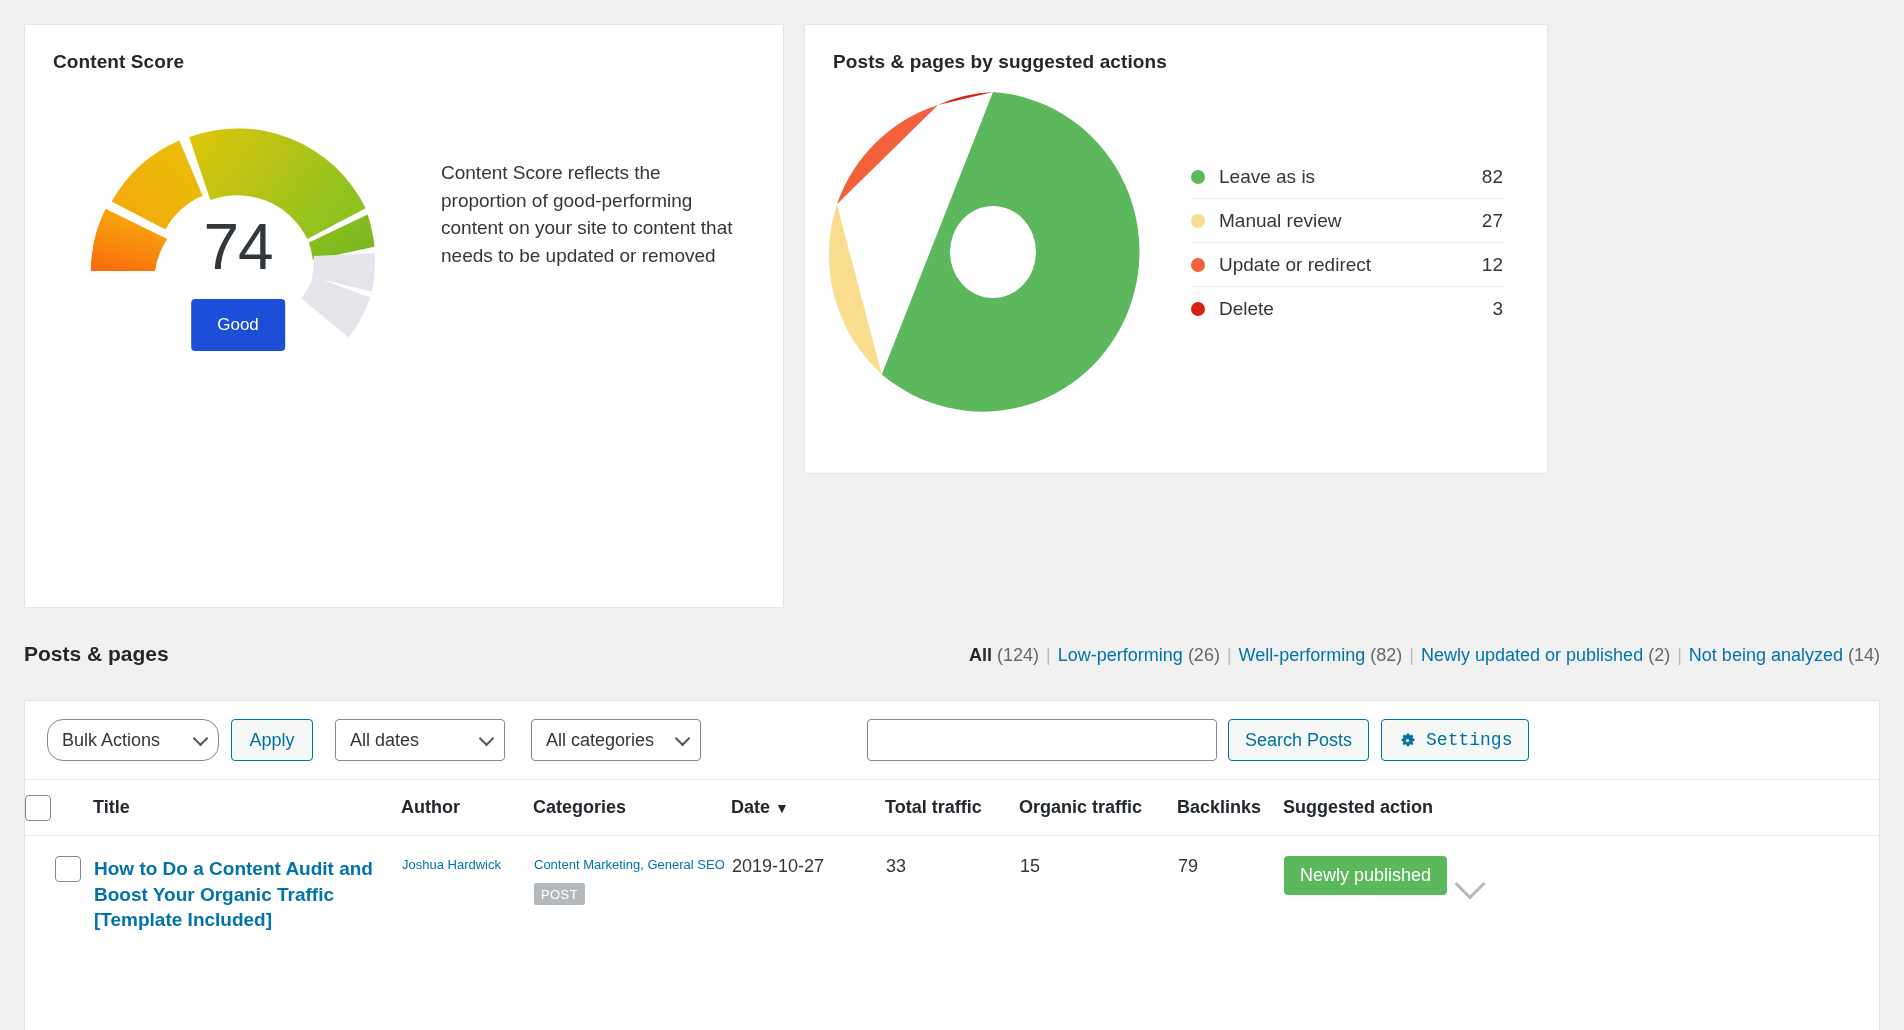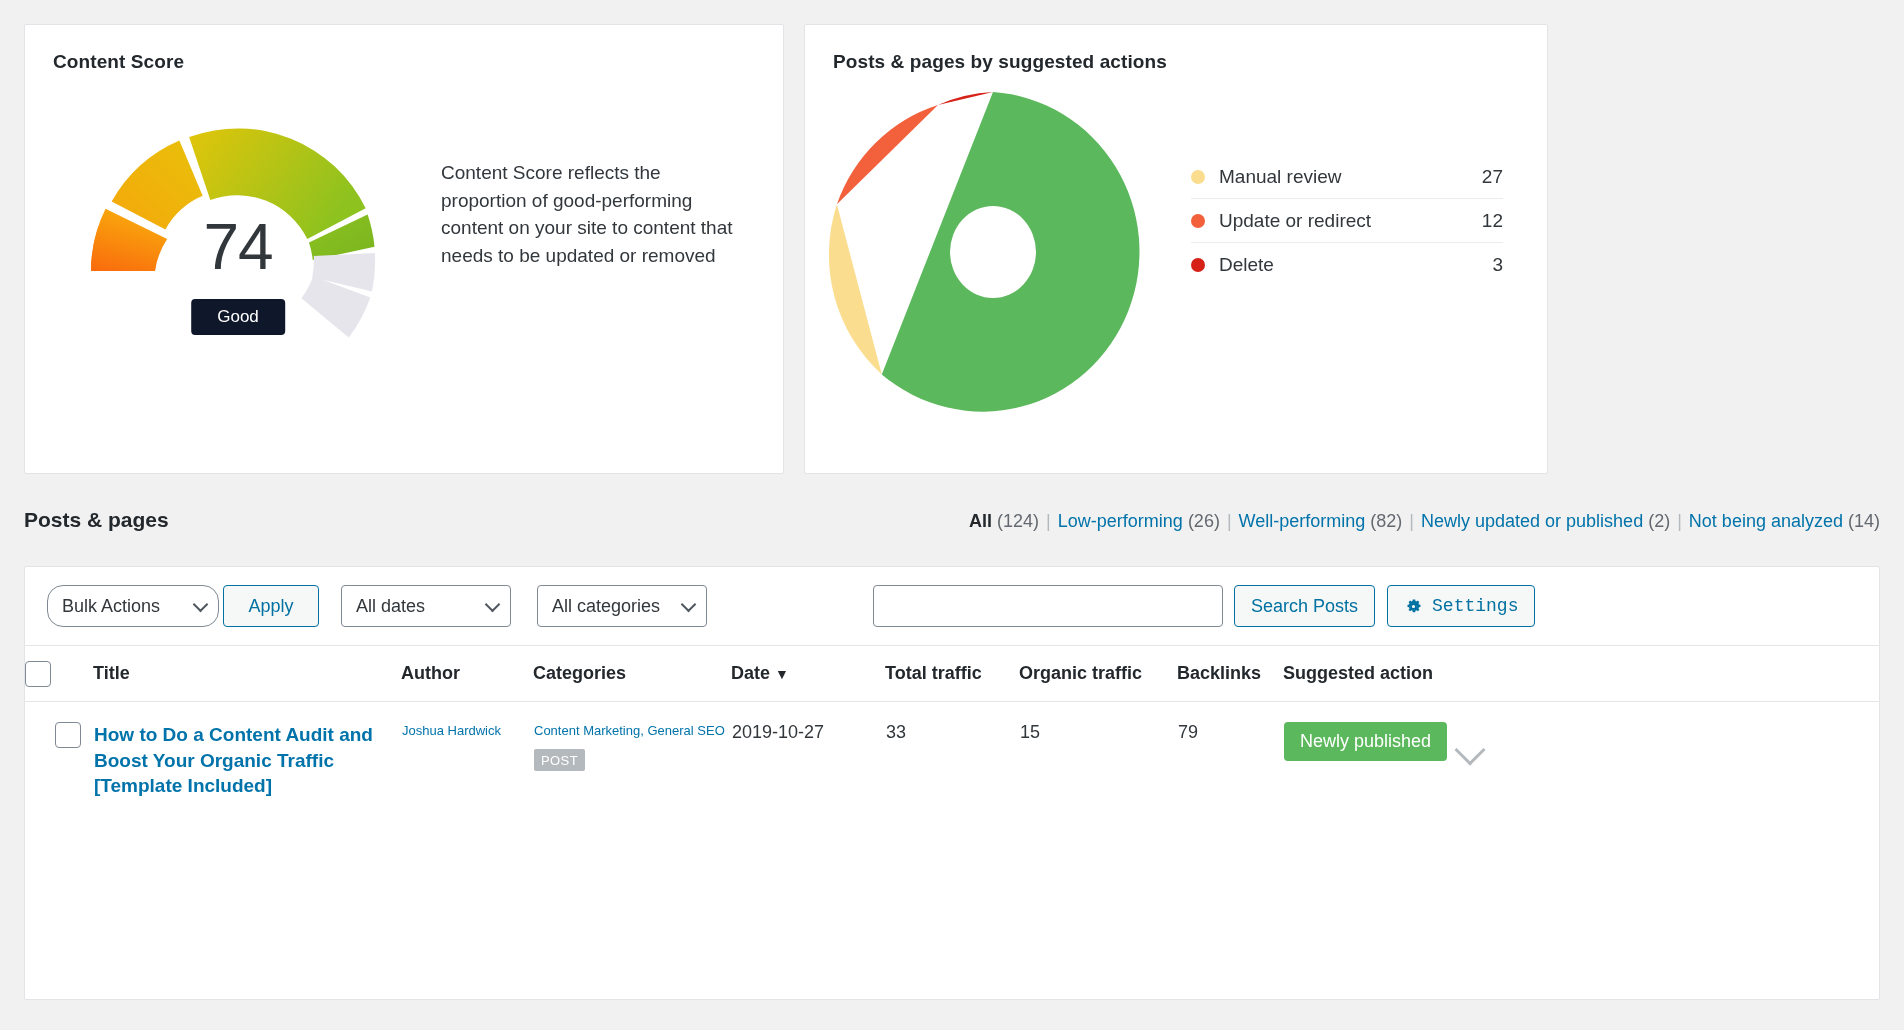--- a/index.html
+++ b/index.html
@@ -31,7 +31,7 @@
     padding: 26px 0 0 28px;
     letter-spacing: .1px;
   }
-  .card-left { width: 760px; height: 450px; }
+  .card-left { width: 760px; height: 584px; }
   .card-right { width: 744px; height: 450px; }
 
   

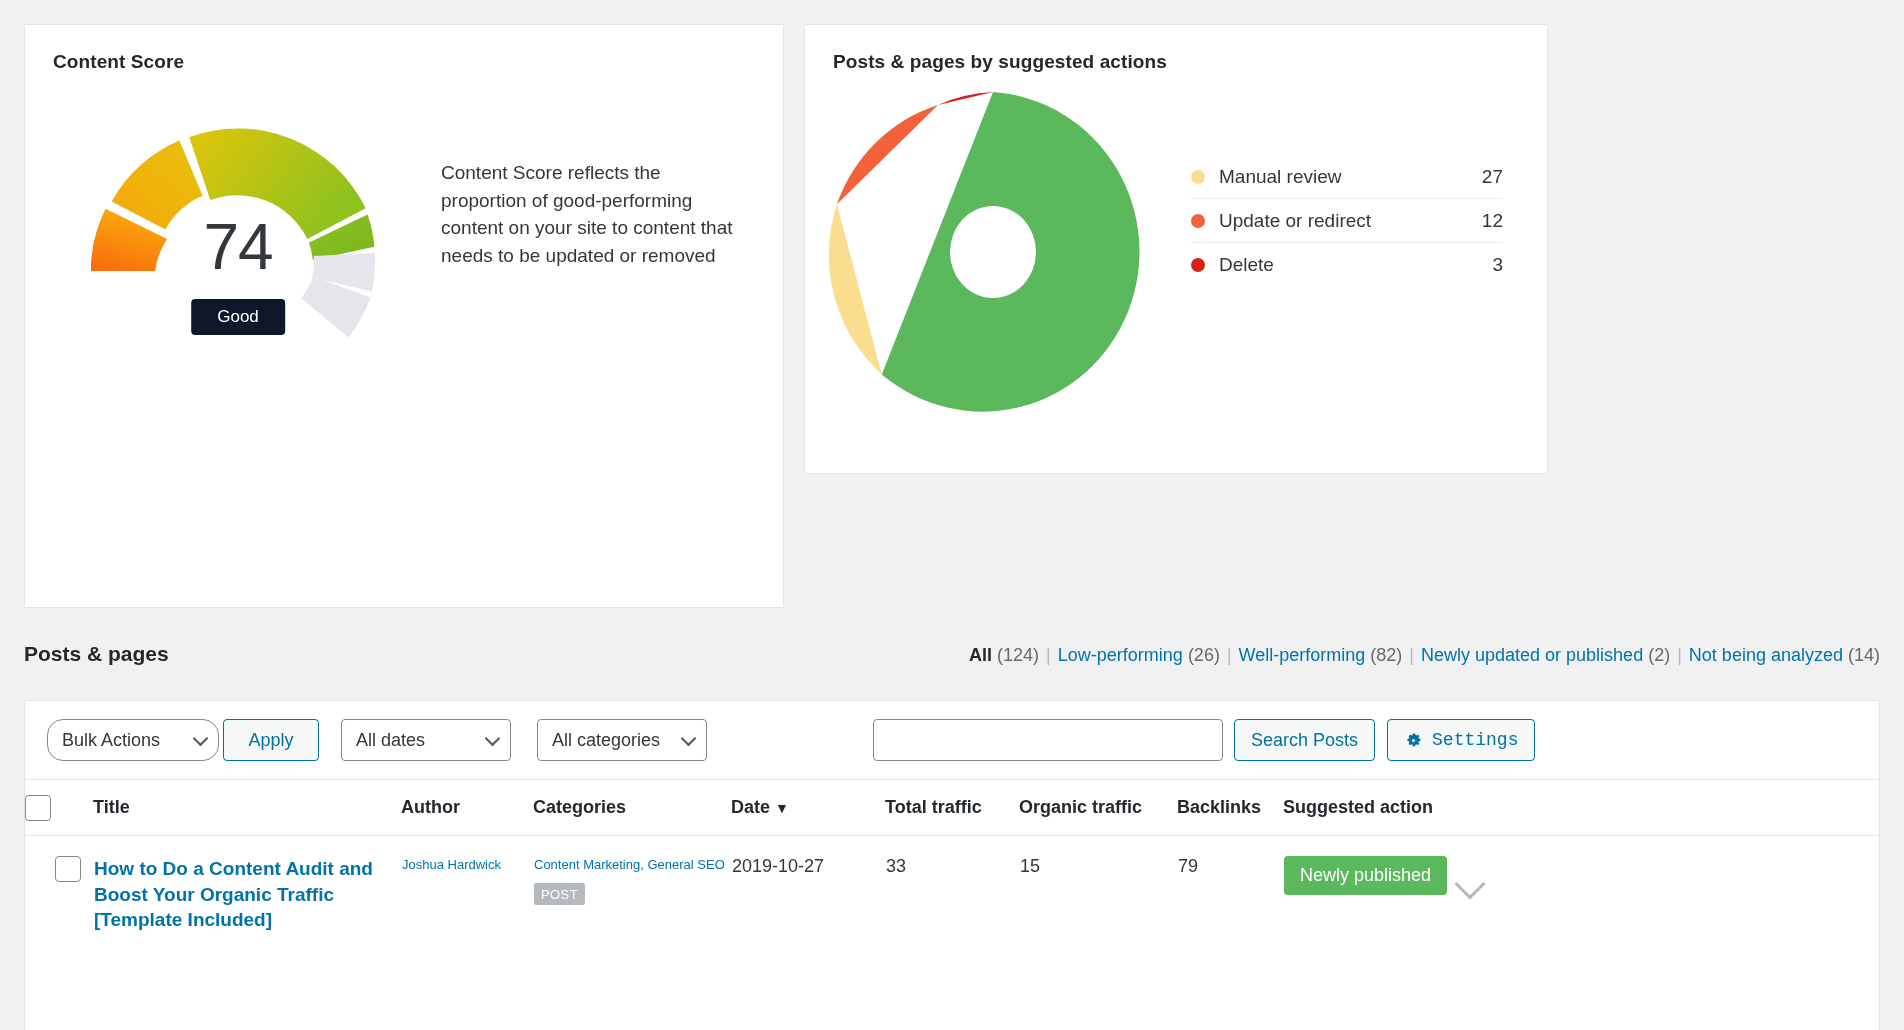--- a/index.html
+++ b/index.html
@@ -376,6 +376,11 @@
         </div>
 
         <div class="legend">
+          <div class="legend-row">
+            <span class="legend-dot" style="background:#5cb85c"></span>
+            <span class="legend-label">Leave as is</span>
+            <span class="legend-value">82</span>
+          </div>
           <div class="legend-row">
             <span class="legend-dot" style="background:#fadd8e"></span>
             <span class="legend-label">Manual review</span>

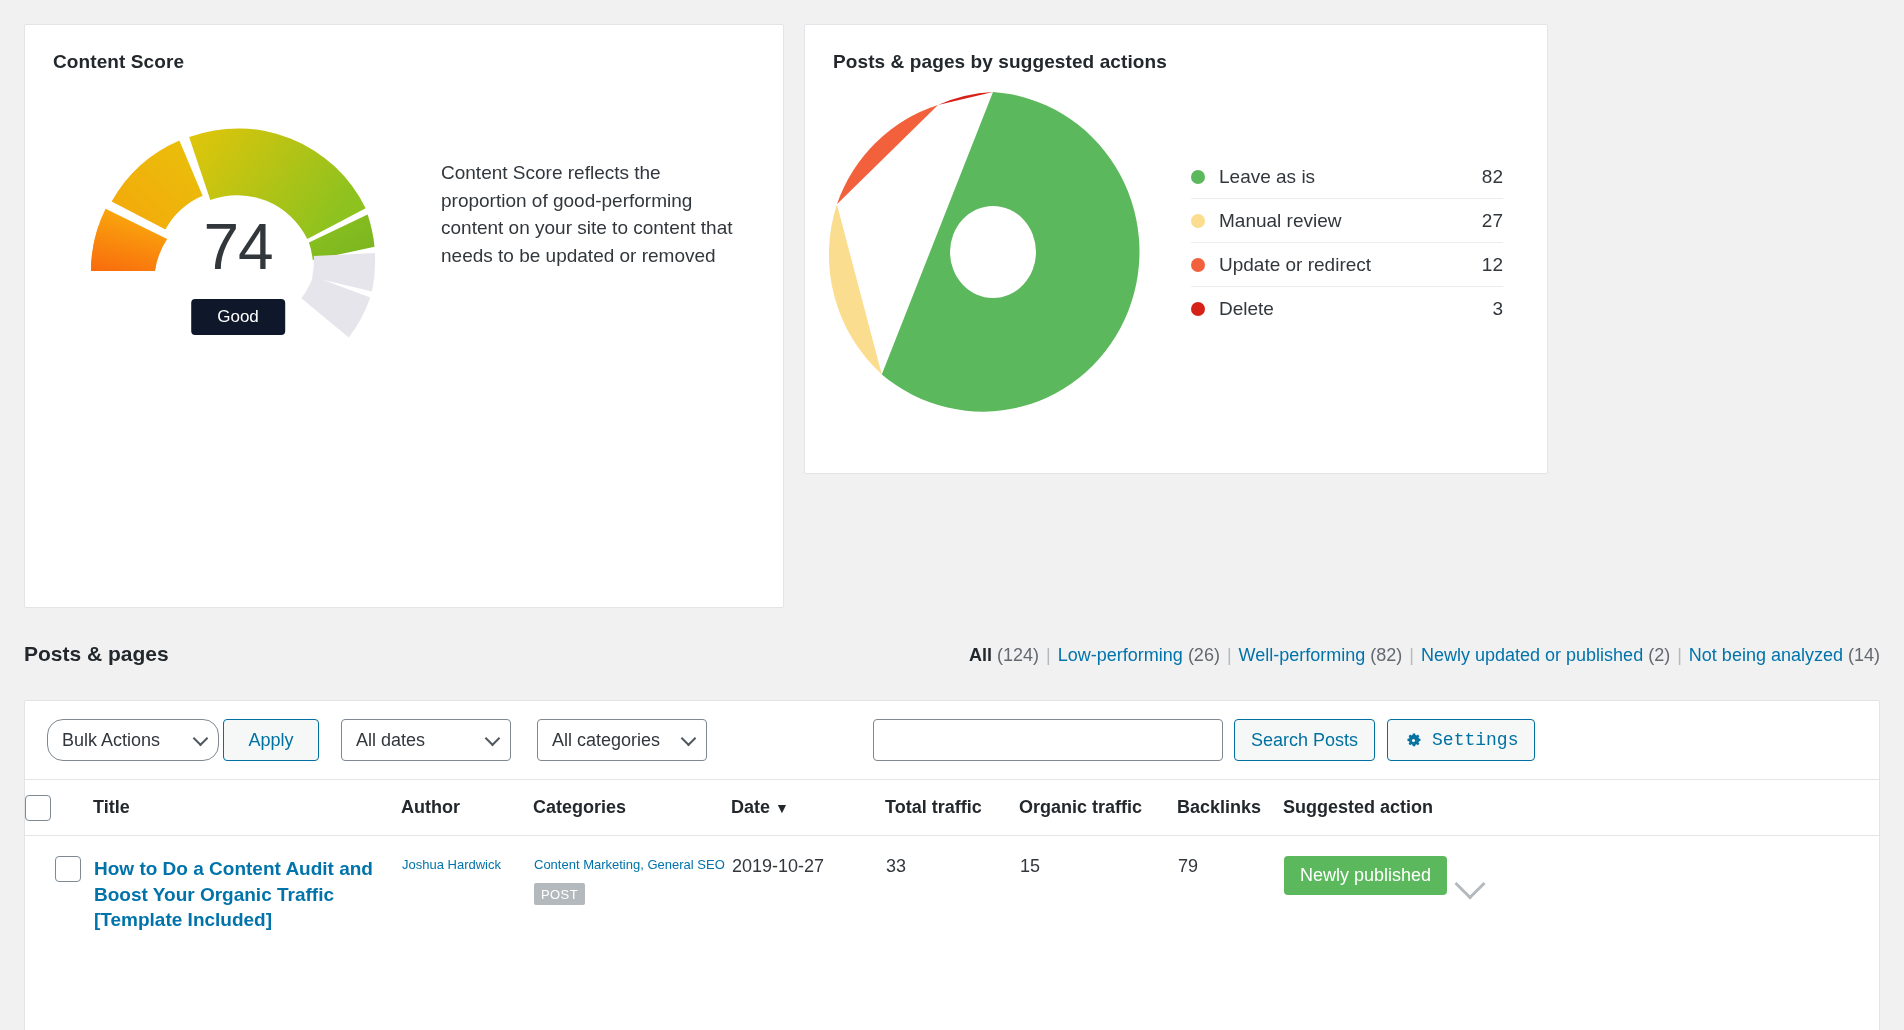--- a/index.html
+++ b/index.html
@@ -64,10 +64,10 @@
     left: 50%;
     transform: translateX(-50%);
     top: 208px;
-    background: #0f172a;
+    background: #1d4ed8;
     color: #fff;
     font-size: 17px;
-    padding: 8px 26px;
+    padding: 16px 26px;
     border-radius: 4px;
     white-space: nowrap;
   }

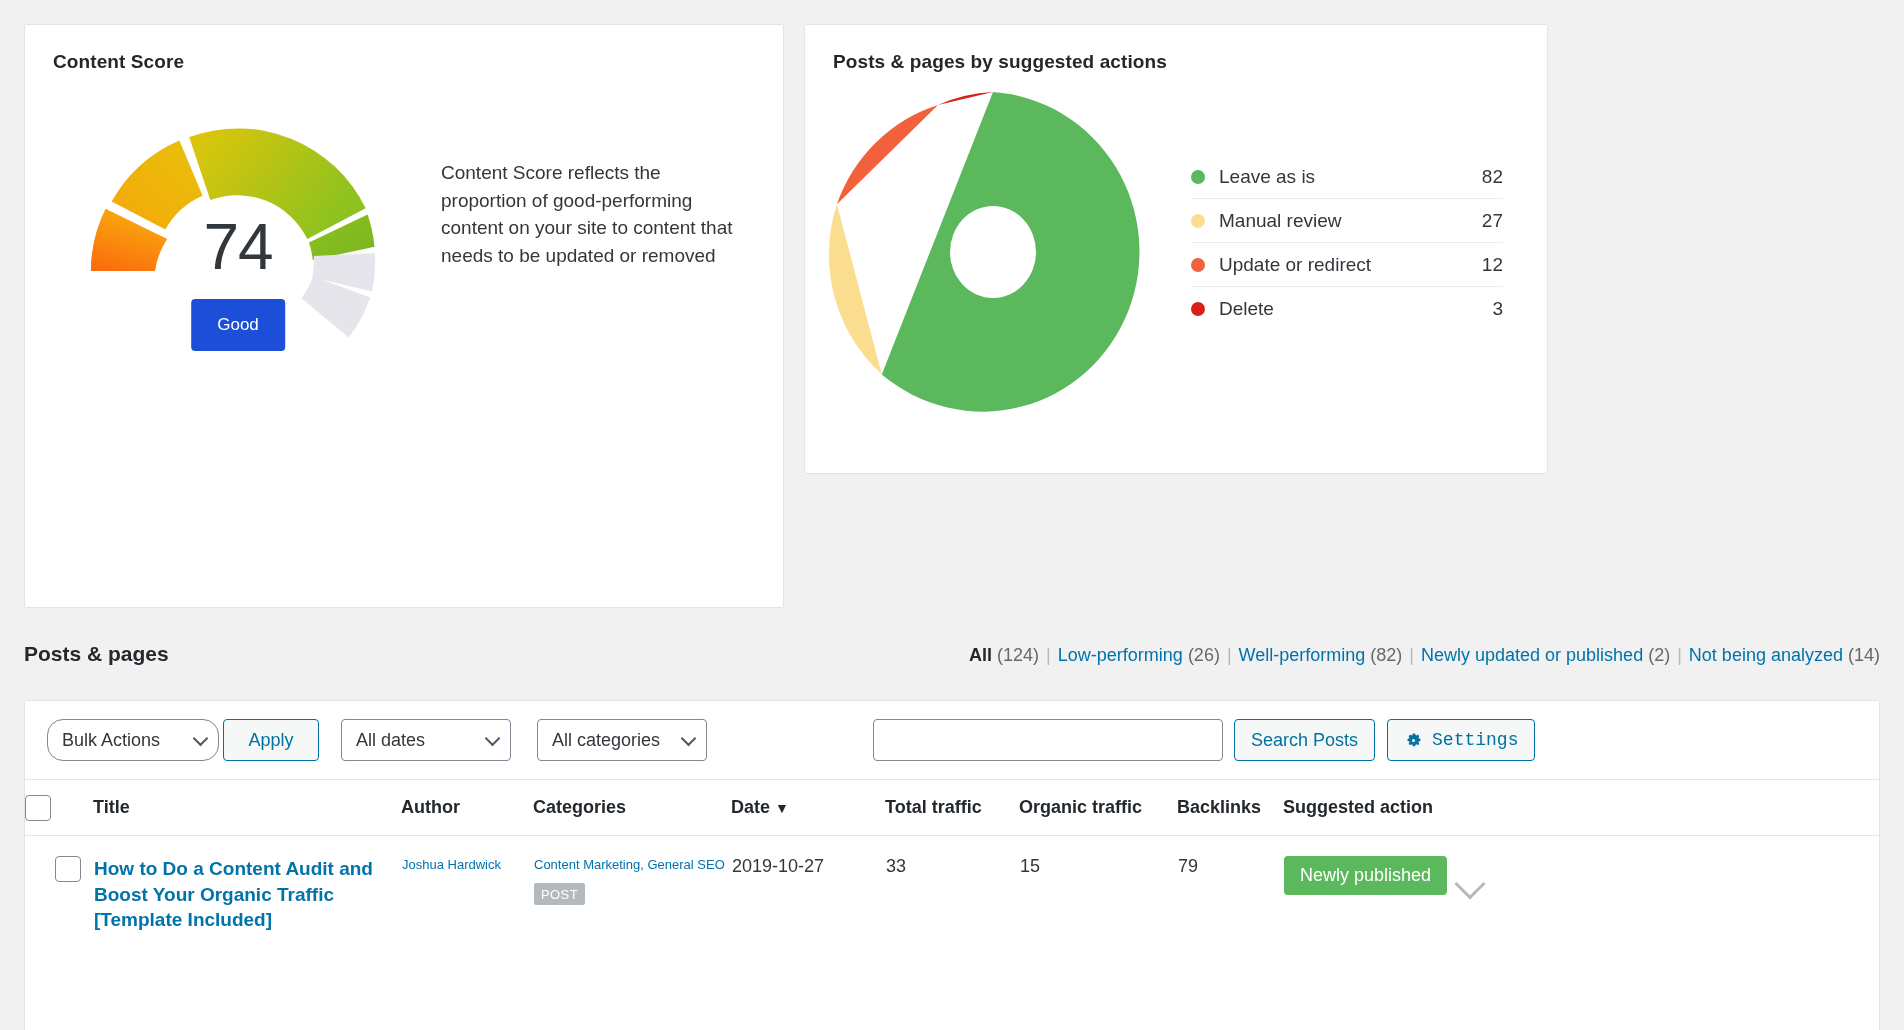--- a/index.html
+++ b/index.html
@@ -194,7 +194,7 @@
     white-space: nowrap;
     cursor: pointer;
   }
-  .btn-apply { margin-left: 4px; width: 96px; }
+  .btn-apply { margin-left: 12px; width: 82px; }
   .search-field {
     height: 42px;
     border: 1px solid #7e8993;

